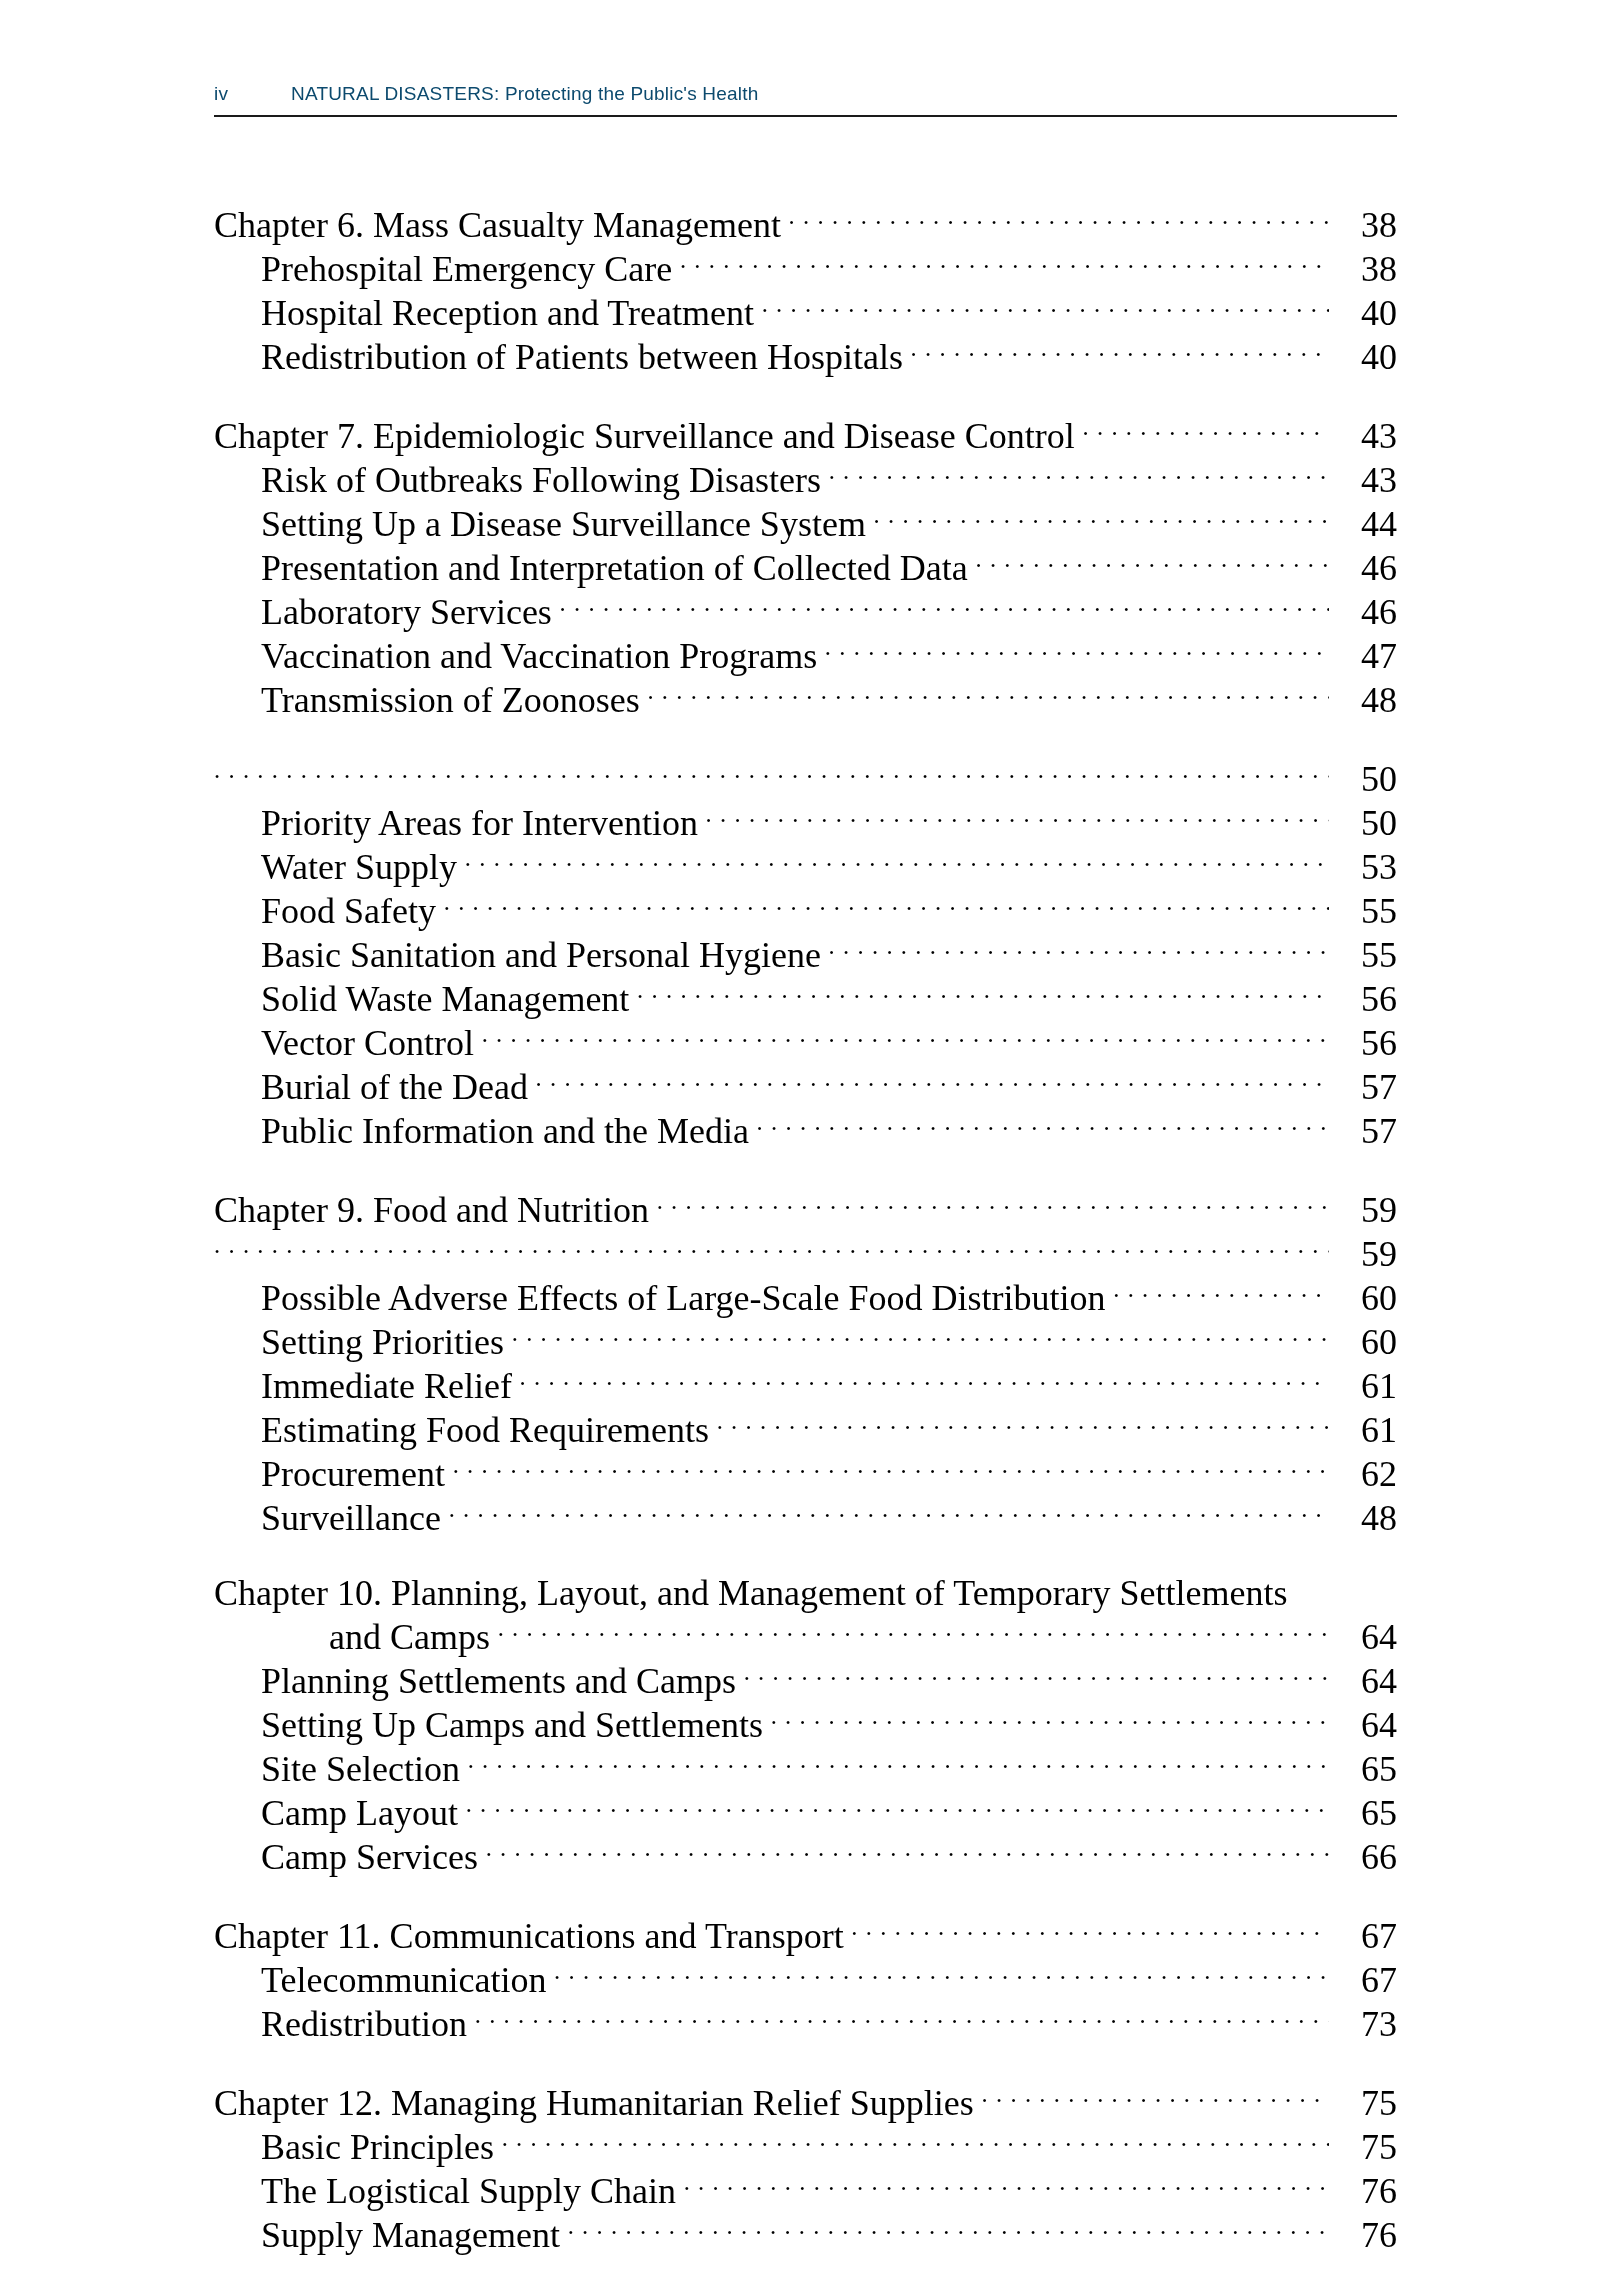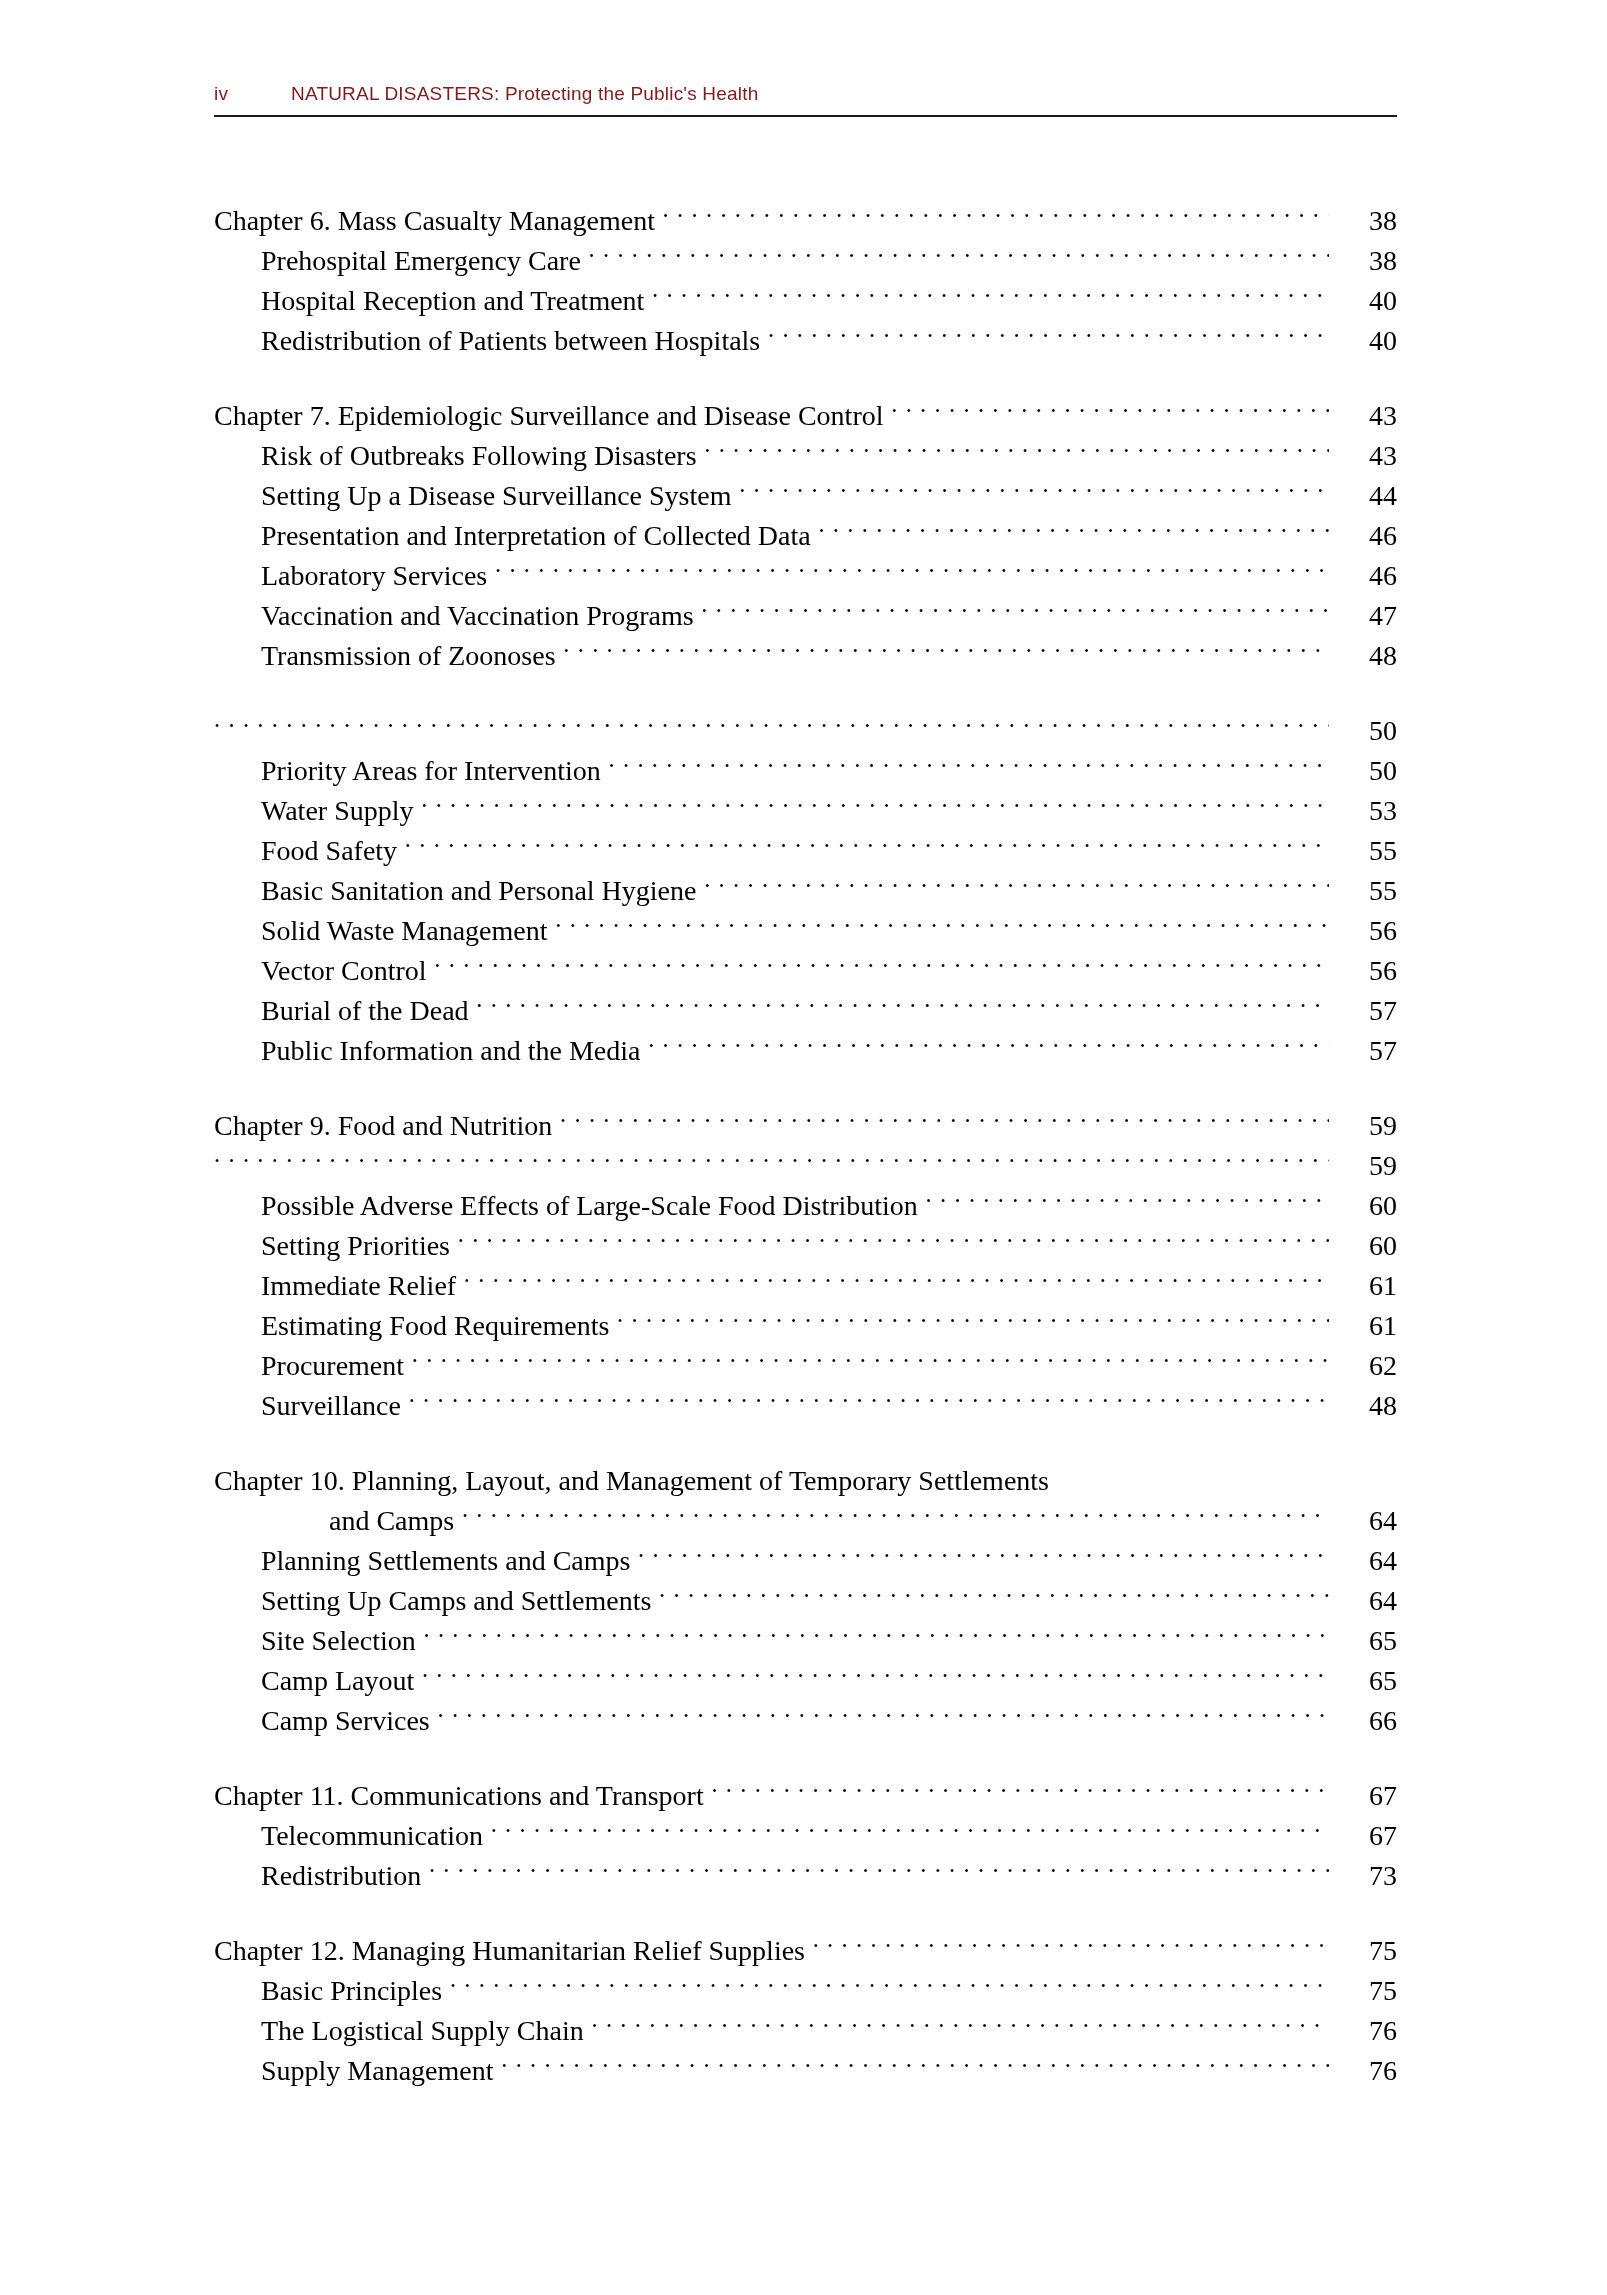--- a/index.html
+++ b/index.html
@@ -32,7 +32,7 @@
     font-family: "Liberation Sans", sans-serif;
     font-size: 19px;
     letter-spacing: 0.2px;
-    color: #7f1d1d;
+    color: #0c4a6e;
   }
   .running-head .folio {
     width: 77px;

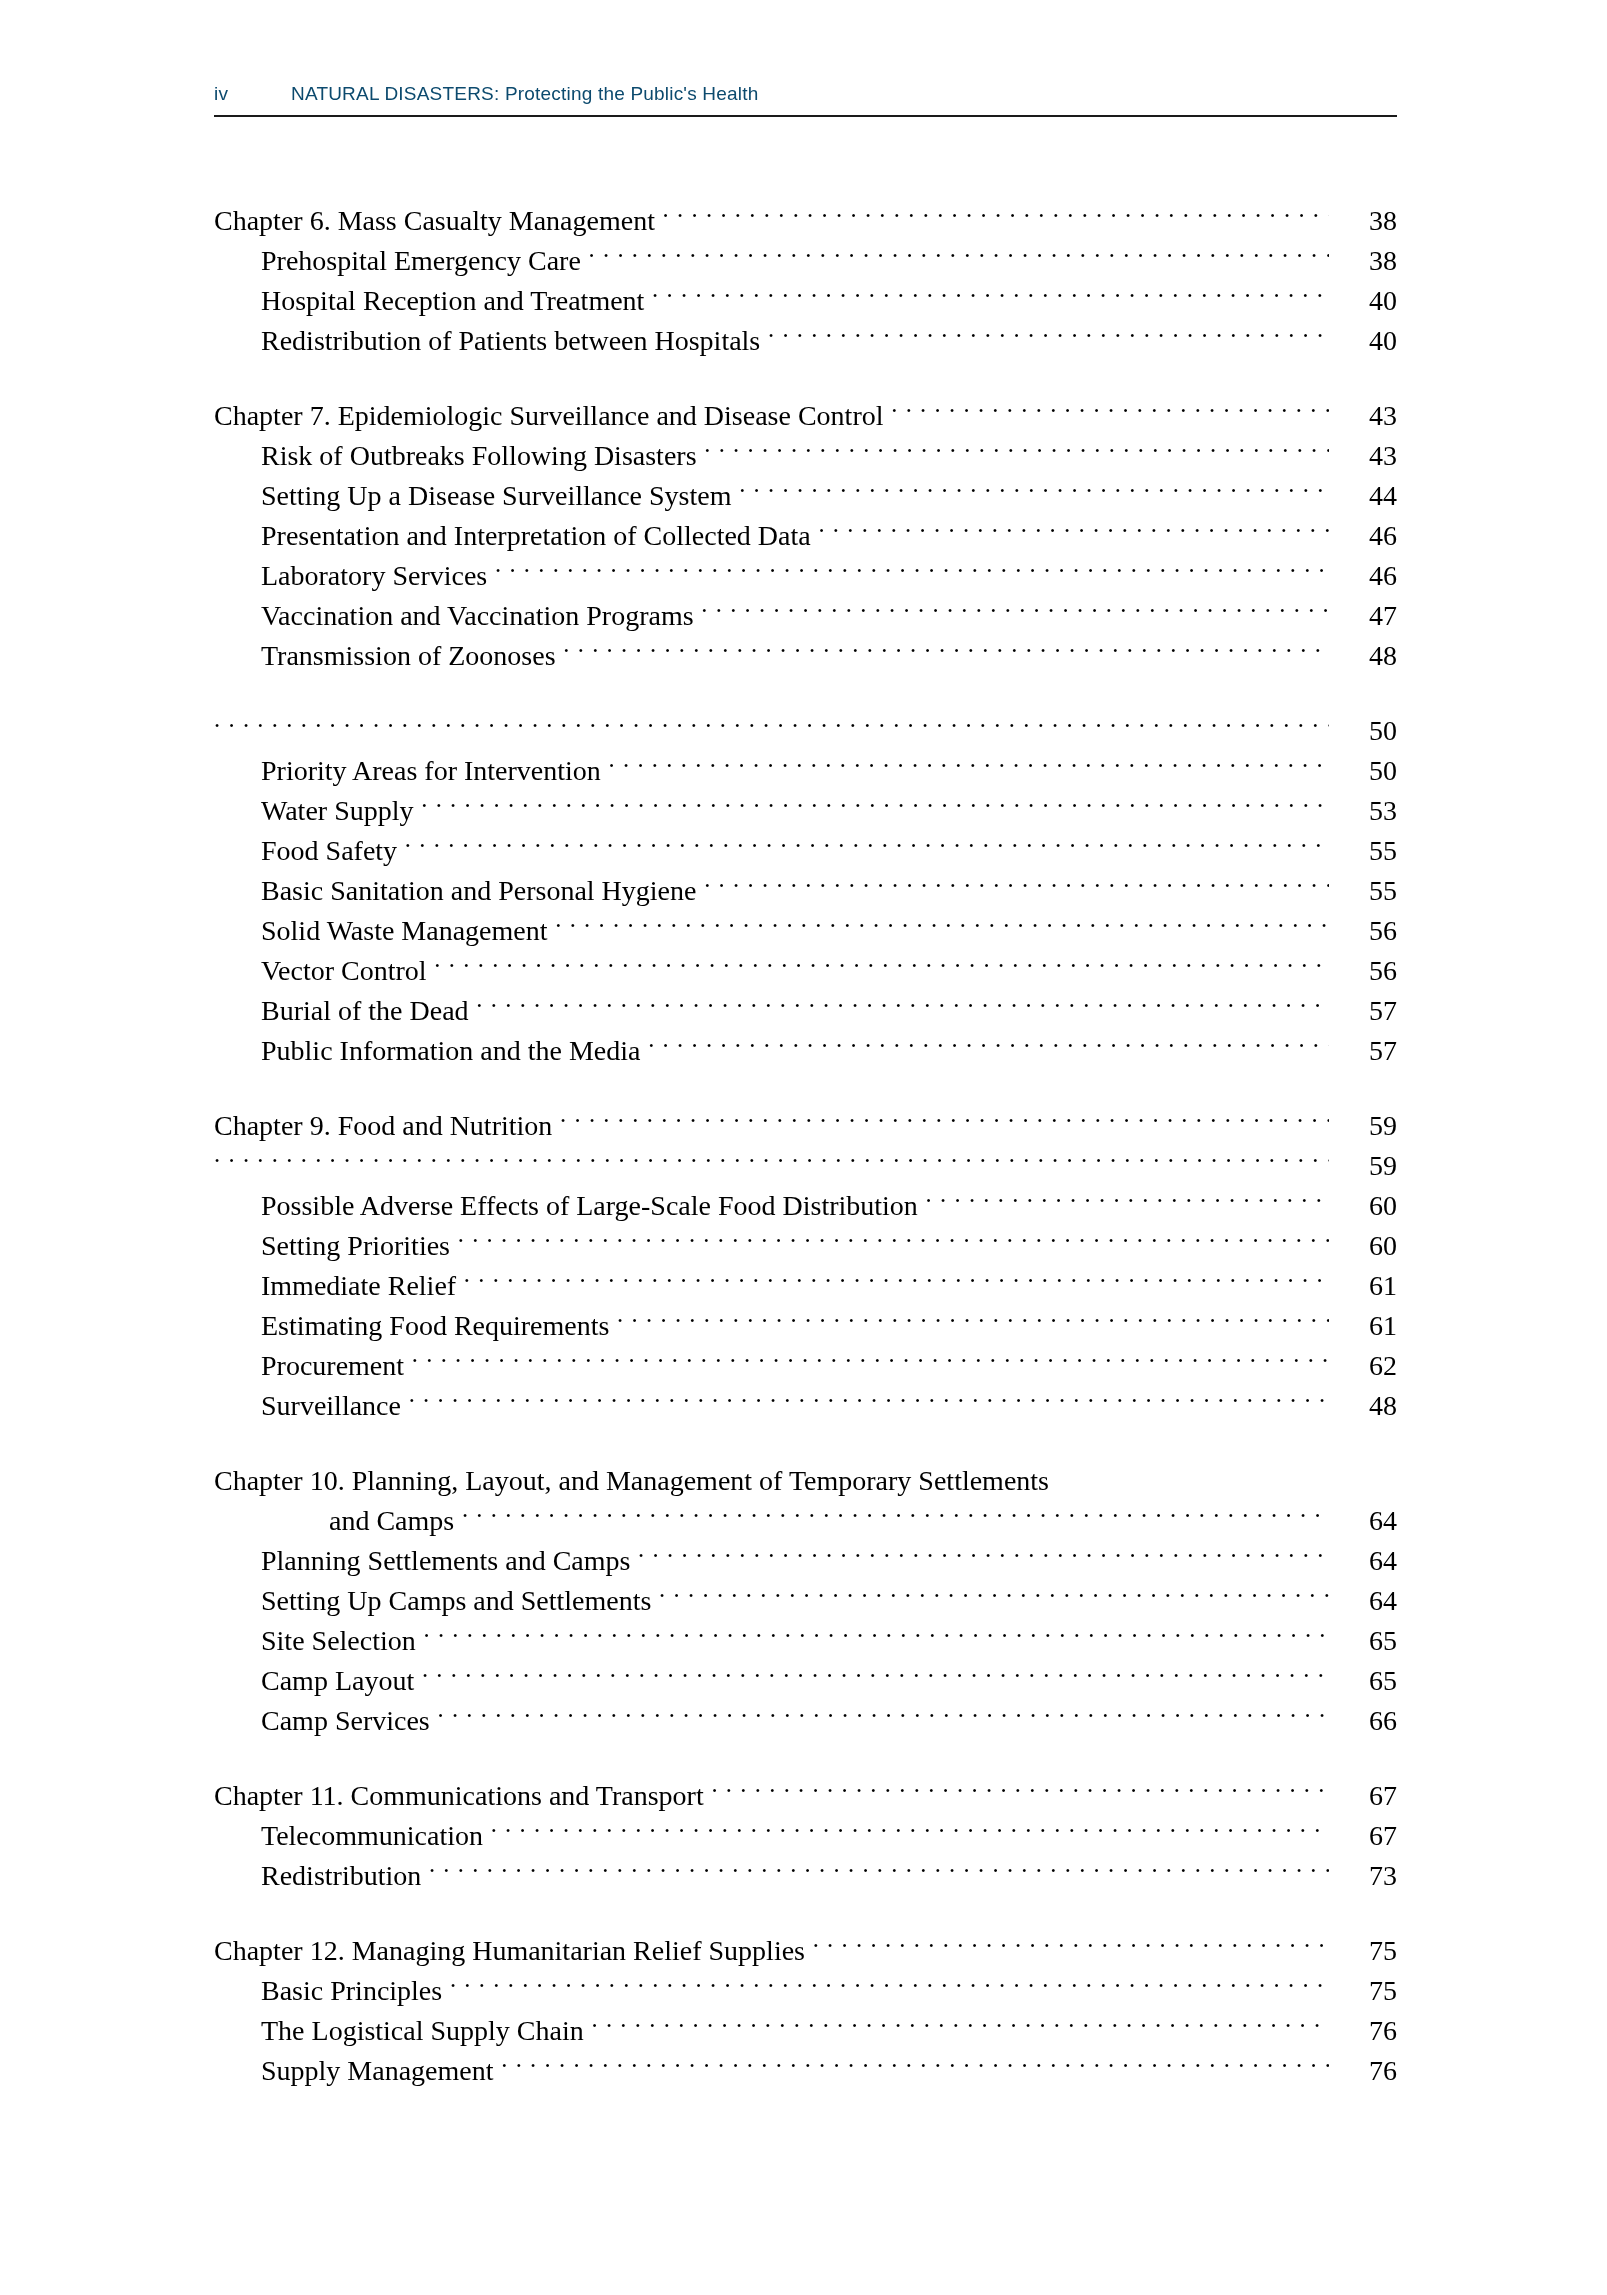--- a/index.html
+++ b/index.html
@@ -66,7 +66,7 @@
   .entry {
     display: flex;
     align-items: baseline;
-    font-size: 28px;
+    font-size: 36px;
     line-height: 40px;
     white-space: nowrap;
   }

